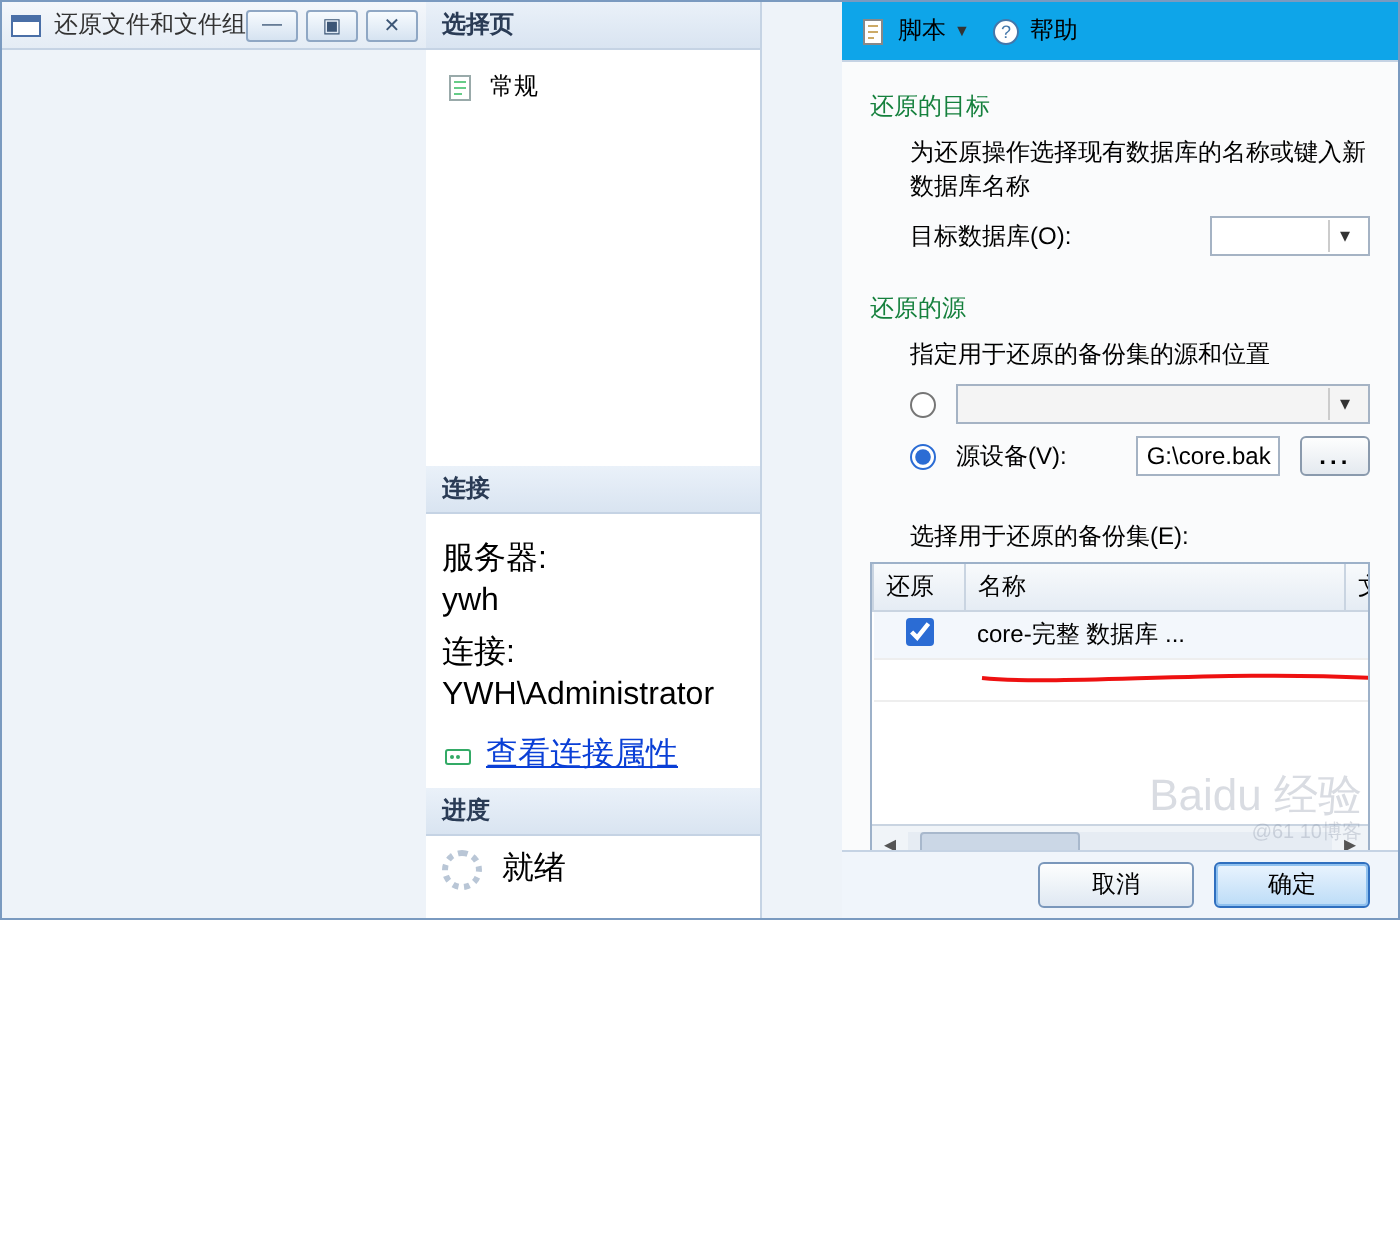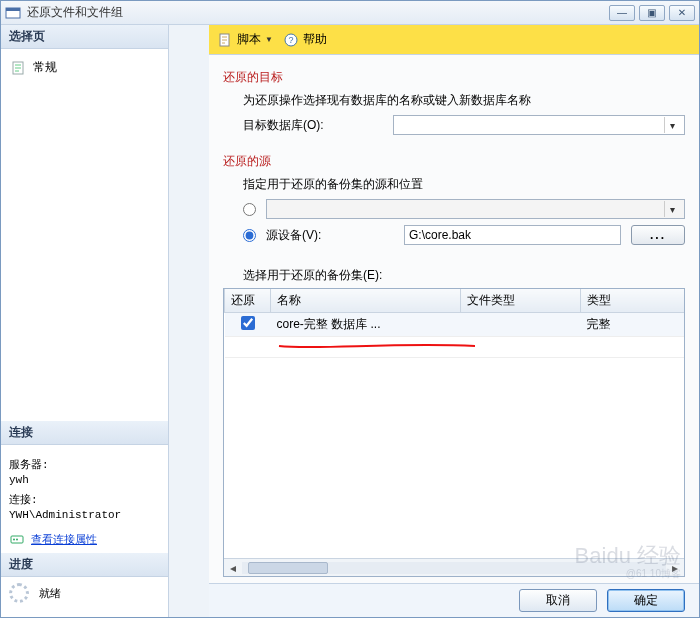--- a/index.html
+++ b/index.html
@@ -12,10 +12,10 @@
     overflow: hidden;
   }
   .window {
-    width: 700px; height: 618px;
+    width: 700px; height: 460px;
     border: 1px solid #7a9ac0;
     background: #eef3f9;
-    display: flex; flex-direction: column;
+    display: flex; 
   }
   
   .titlebar {

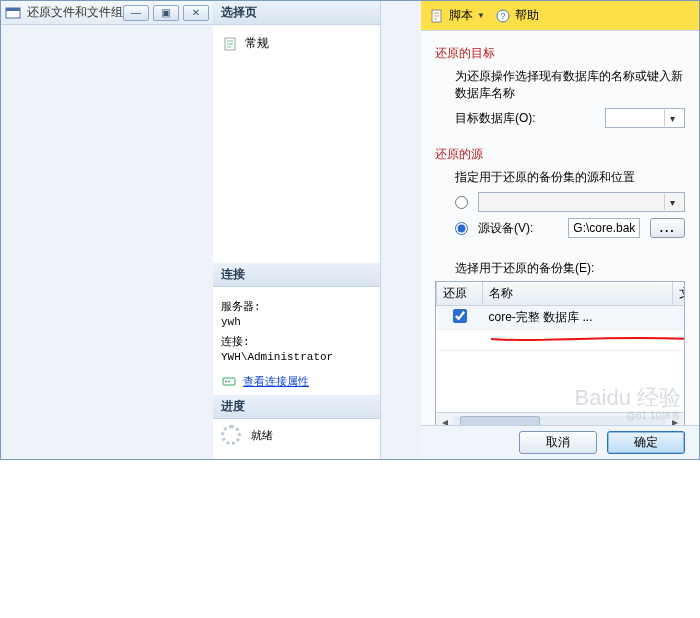--- a/index.html
+++ b/index.html
@@ -63,7 +63,7 @@
   .toolbar {
     height:30px; border-bottom:1px solid #c5d3e4;
     display:flex; align-items:center; padding:0 8px; gap:10px;
-    background:#fde047;
+    background:#0ea5e9;
   }
   .toolbar .tbtn { display:flex; align-items:center; gap:4px; cursor:default; }
   .toolbar .tri { font-size:8px; color:#333; }

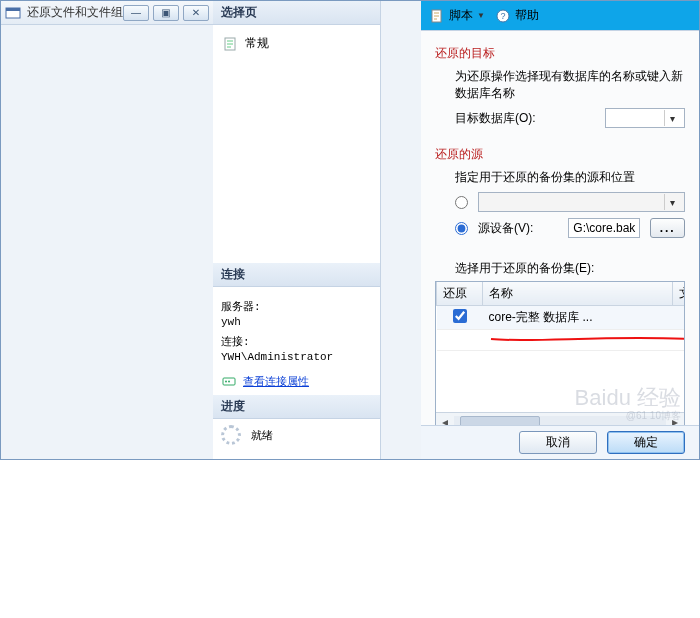--- a/index.html
+++ b/index.html
@@ -69,7 +69,7 @@
   .toolbar .tri { font-size:8px; color:#333; }
 
   .inner { padding: 10px 14px 6px 14px; flex:1; display:flex; flex-direction:column; overflow:hidden; background:#fafbfc; }
-  .sec-title { font-size:12px; color:#b91c1c; margin: 4px 0 6px 0; }
+  .sec-title { font-size:12px; color:#15803d; margin: 4px 0 6px 0; }
   .sec-body { padding-left: 20px; margin-bottom: 8px; }
   .row { display:flex; align-items:center; margin: 6px 0; gap: 10px; }
   .row .lbl { width: 140px; }

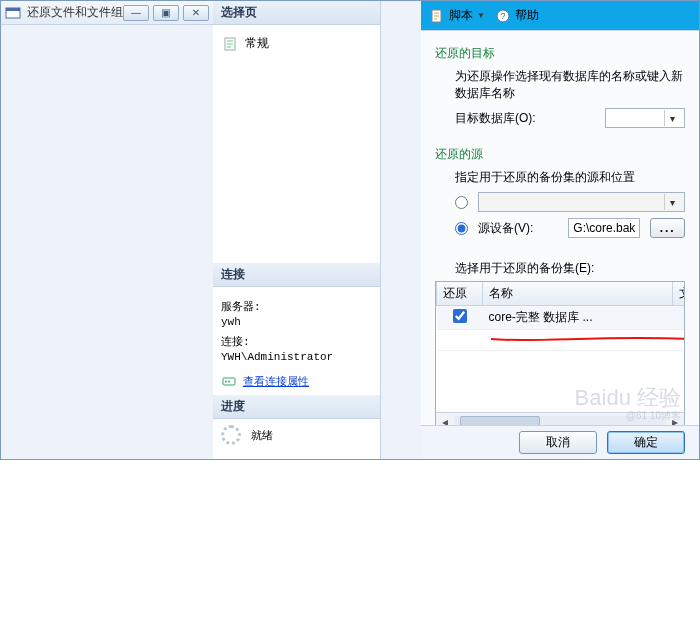--- a/index.html
+++ b/index.html
@@ -51,7 +51,7 @@
   .side-list { padding: 8px 8px; min-height: 70px; }
   .side-item { display:flex; align-items:center; gap:6px; padding:2px 2px; color:#000; }
   .side-item svg { width:16px; height:16px; }
-  .side-block { padding: 6px 8px; font-size: 11px; font-family: Liberation Mono, monospace; }
+  .side-block { padding: 6px 8px; font-size: 16px; }
   .side-block .label { margin-top: 6px; color:#000; }
   .side-block .val { margin-top: 2px; }
   .link { color:#0a3fd6; text-decoration: underline; display:flex; align-items:center; gap:6px; margin-top:10px; }

